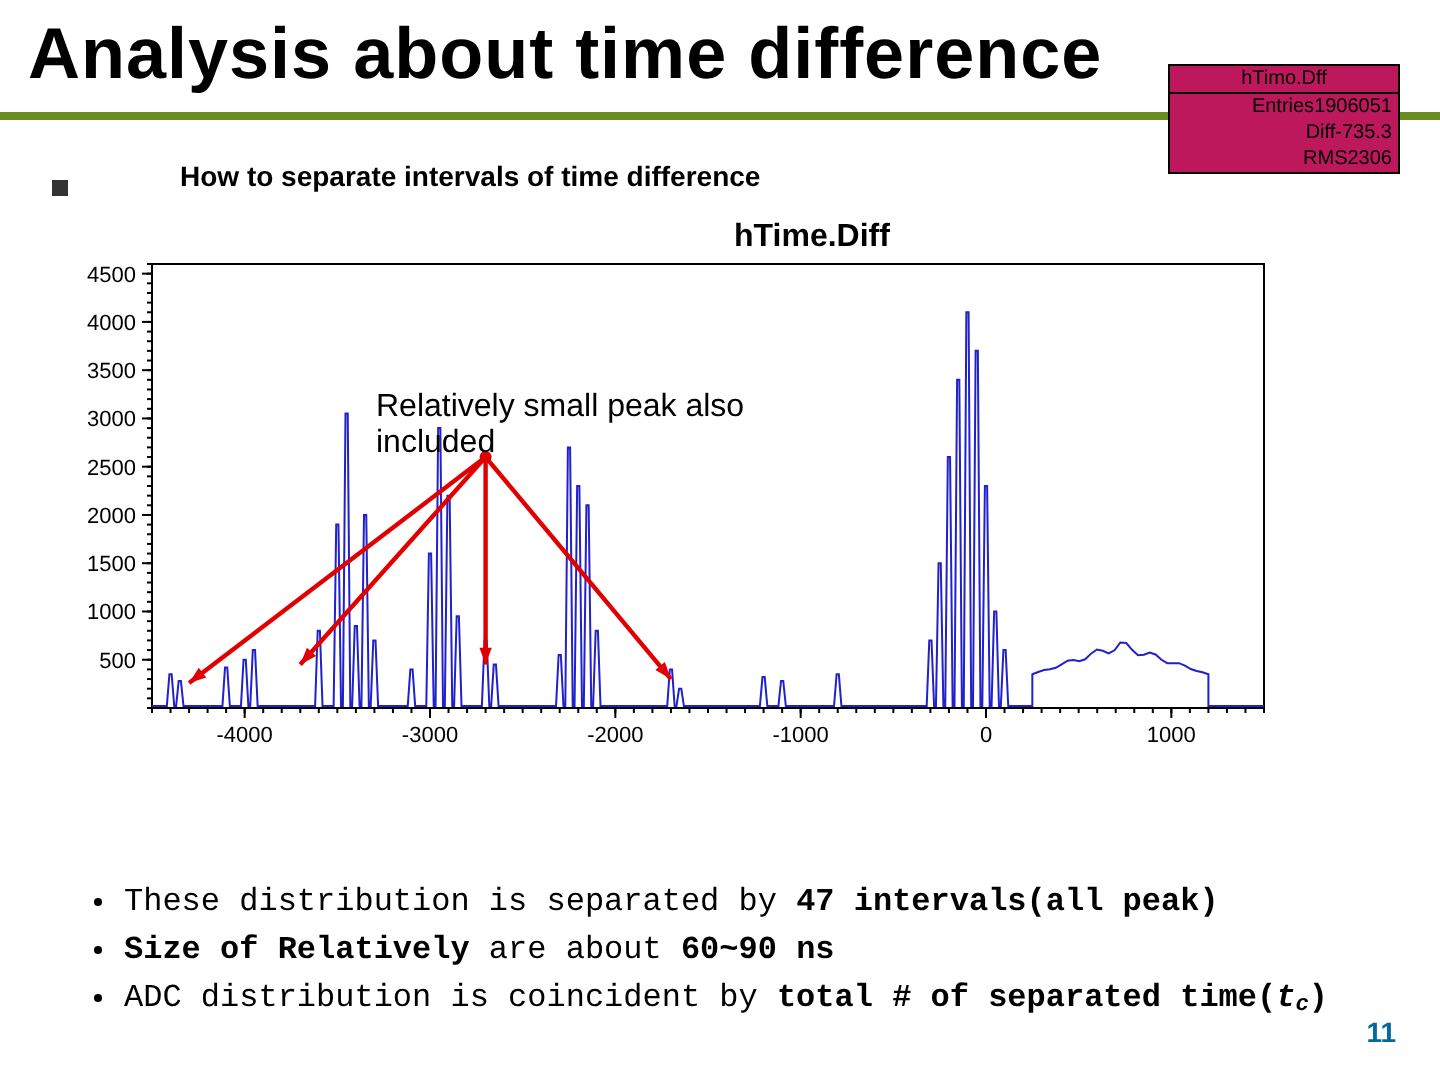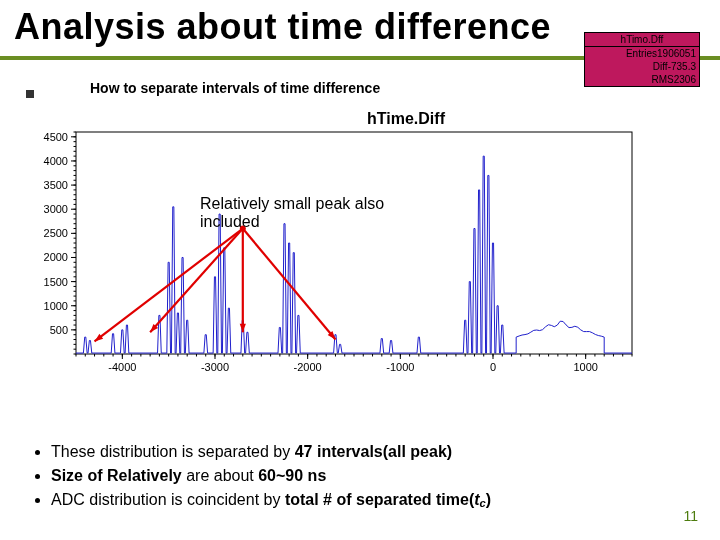--- a/index.html
+++ b/index.html
@@ -259,7 +259,7 @@
   </svg>
 </div>
 
-<div class="annotation" style="left:200px; top:195px; width:210px;">
+<div class="annotation" style="left:188px; top:195px; width:210px;">
   <span>Relatively small peak also included</span>
 </div>
 

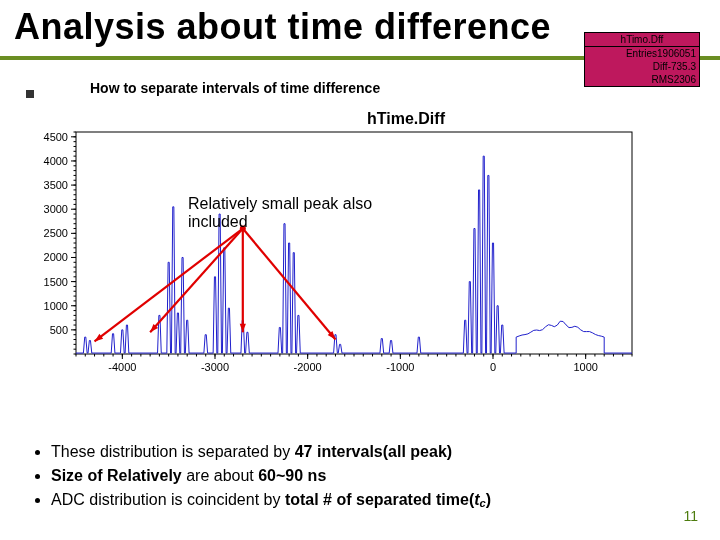--- a/index.html
+++ b/index.html
@@ -73,7 +73,7 @@
     position: absolute; left: 46px; bottom: 28px;
     font-size: 16px; line-height: 1.5;
   }
-  .notes li { list-style: disc; margin-left: 5px; }
+  .notes li { list-style: disc; margin-left: 16px; font-family: Liberation Mono, monospace; }
   .notes b { font-weight: 700; }
   .slide-num {
     position: absolute; right: 22px; bottom: 16px;

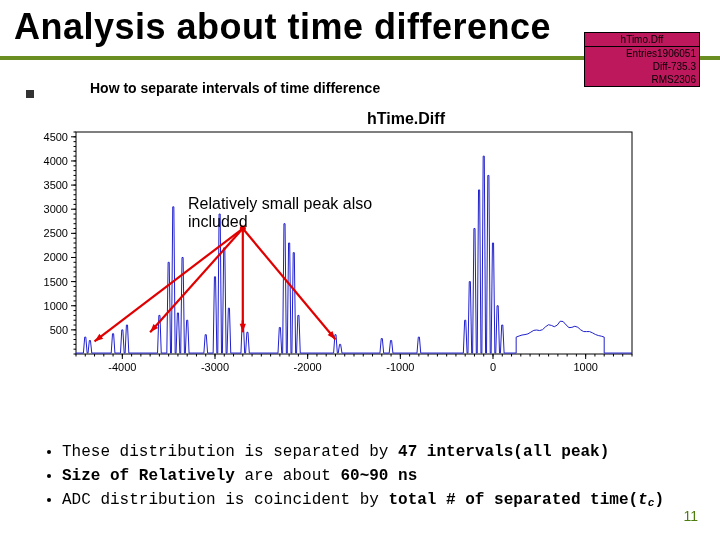--- a/index.html
+++ b/index.html
@@ -77,7 +77,7 @@
   .notes b { font-weight: 700; }
   .slide-num {
     position: absolute; right: 22px; bottom: 16px;
-    font-size: 14px; color: #4d7c0f;
+    font-size: 14px; color: #0369a1; font-weight: bold;
   }
   sub { font-size: 0.7em; vertical-align: -0.2em;}
 </style>

